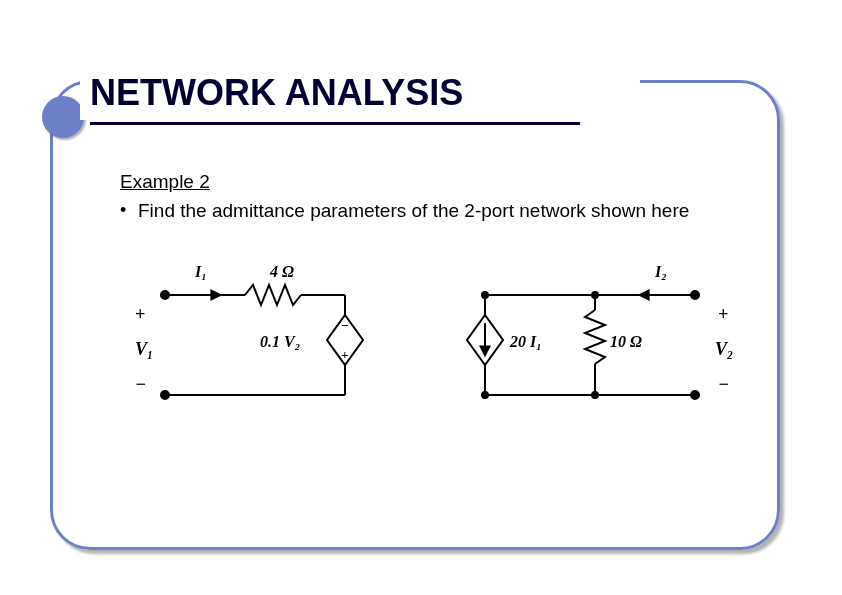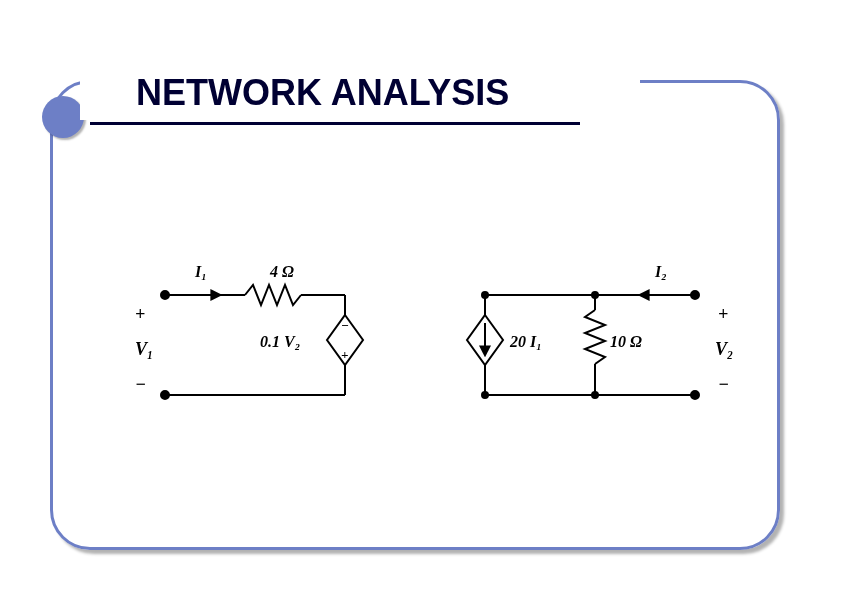--- a/index.html
+++ b/index.html
@@ -55,7 +55,6 @@
     font-size: 36px;
     font-weight: bold;
     color: #000033;
-    margin-left: 46px;
   }
   .underline {
     position: absolute;

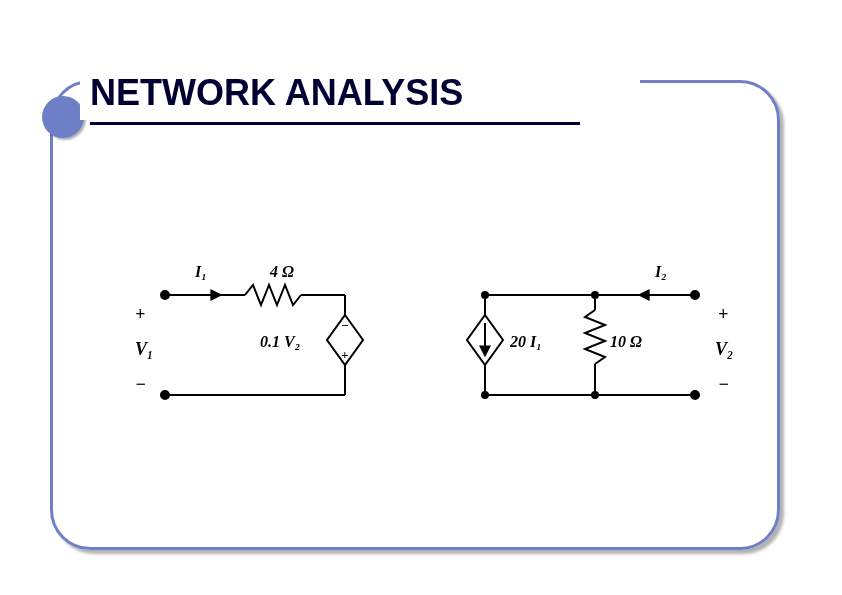--- a/index.html
+++ b/index.html
@@ -114,6 +114,13 @@
   <div class="title">NETWORK ANALYSIS</div>
   <div class="underline"></div>
 
+  <div class="content">
+    <div class="example-label">Example 2</div>
+    <div class="bullet-row">
+      <div class="bullet-dot">•</div>
+      <div class="bullet-text">Find the admittance parameters of the 2-port network shown here</div>
+    </div>
+  </div>
 
   <div class="circuit">
     <svg viewBox="0 0 600 170">

